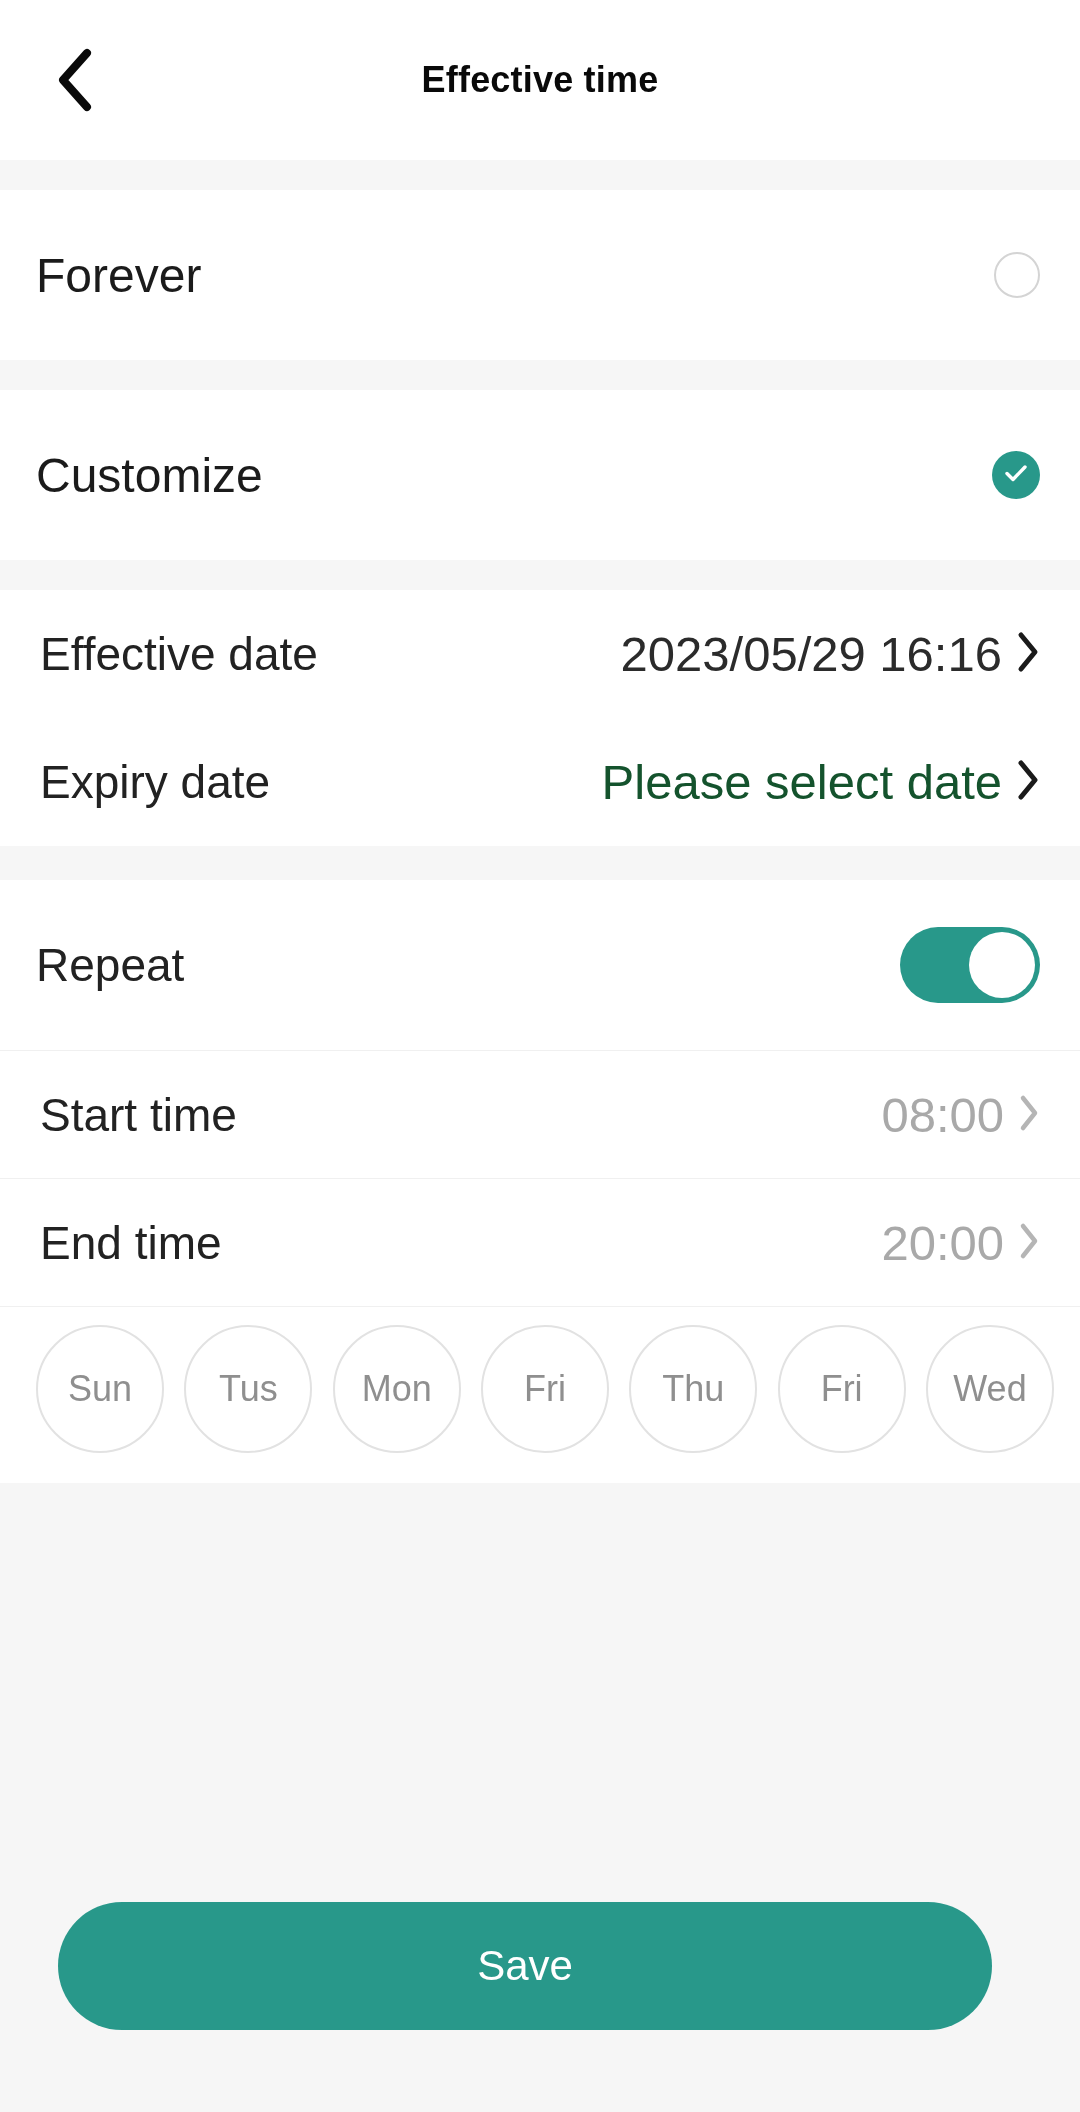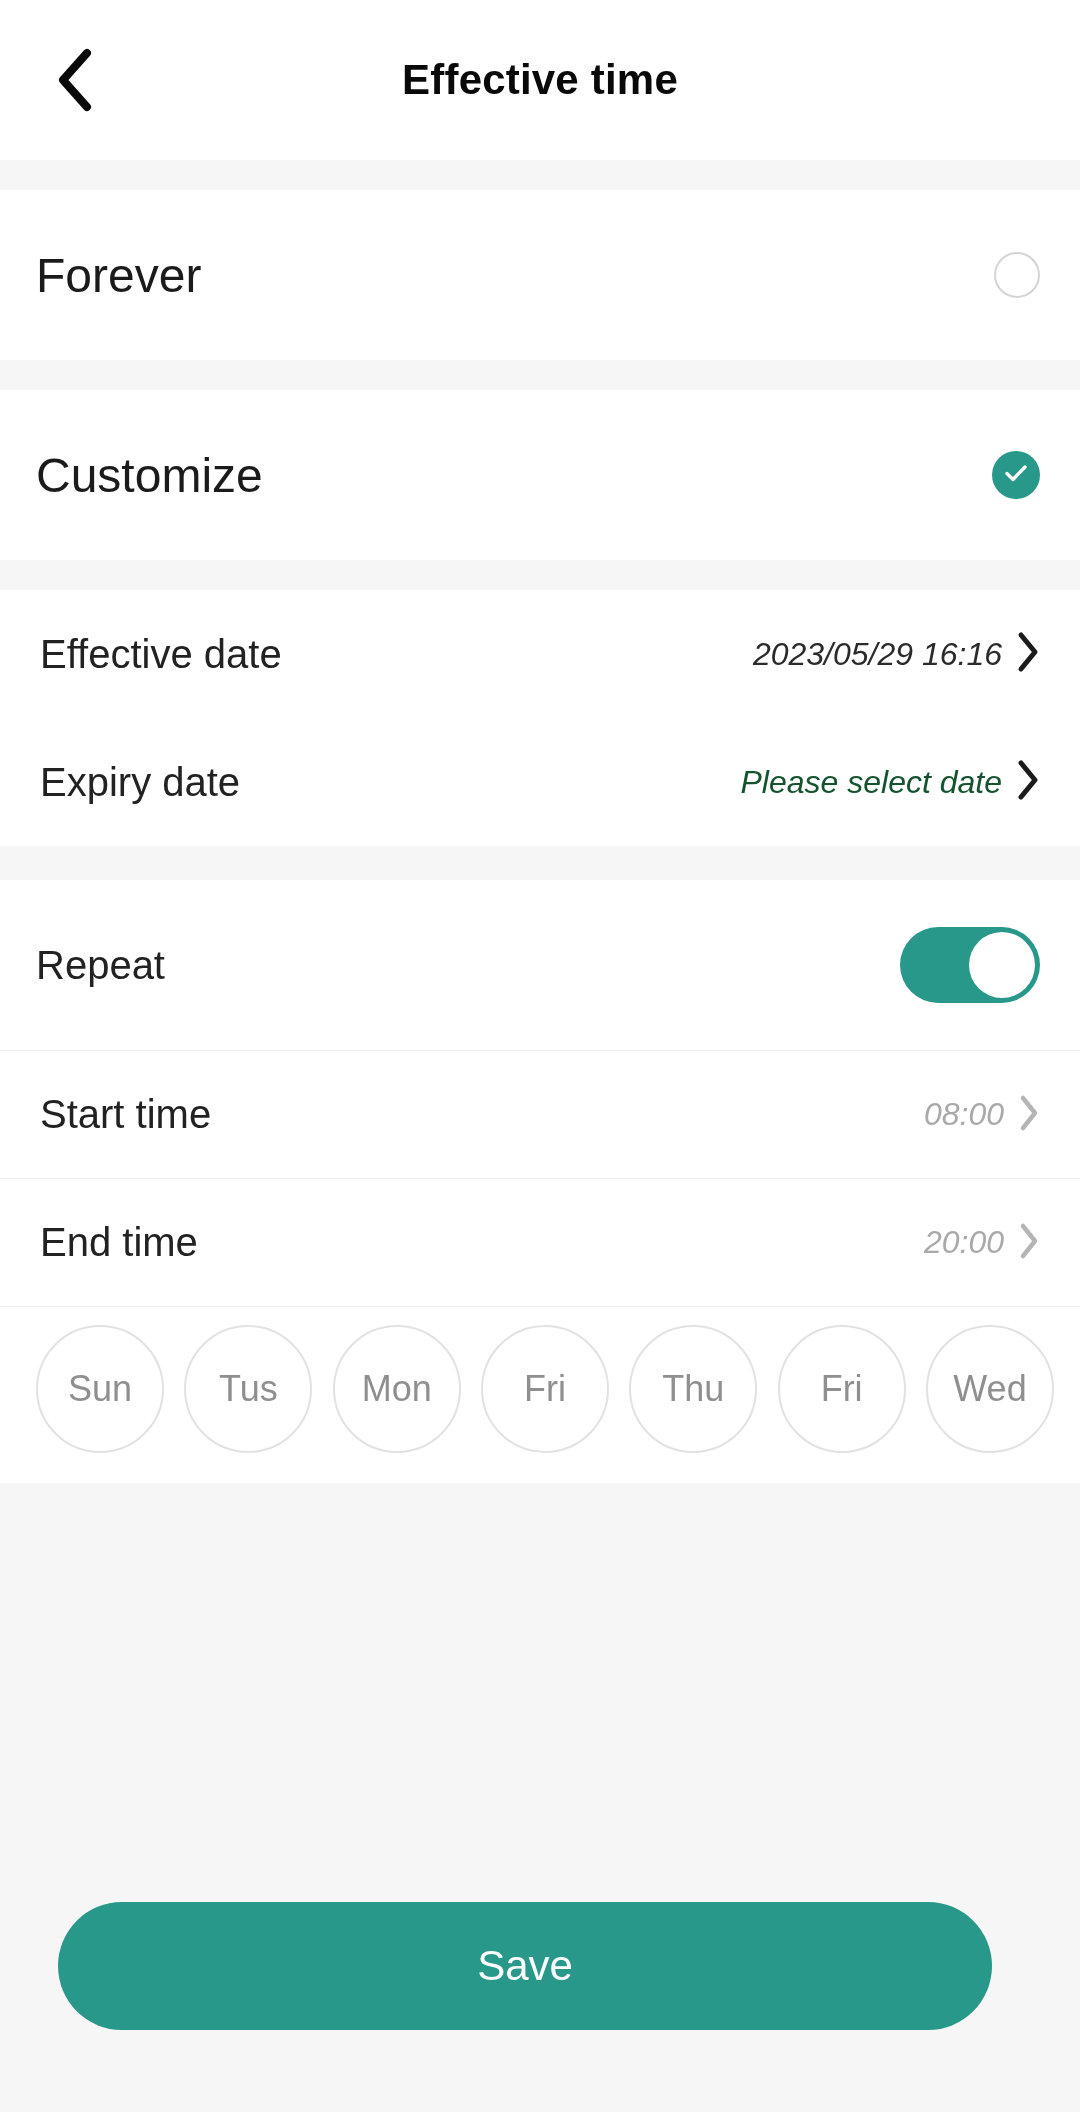--- a/index.html
+++ b/index.html
@@ -33,7 +33,7 @@
   .back-btn svg { display: block; }
   .header-title {
     width: 100%; text-align: center;
-    font-size: 42px; font-weight: bold; color: #090909;
+    font-size: 36px; font-weight: bold; color: #090909;
     letter-spacing: 0.2px;
   }
 

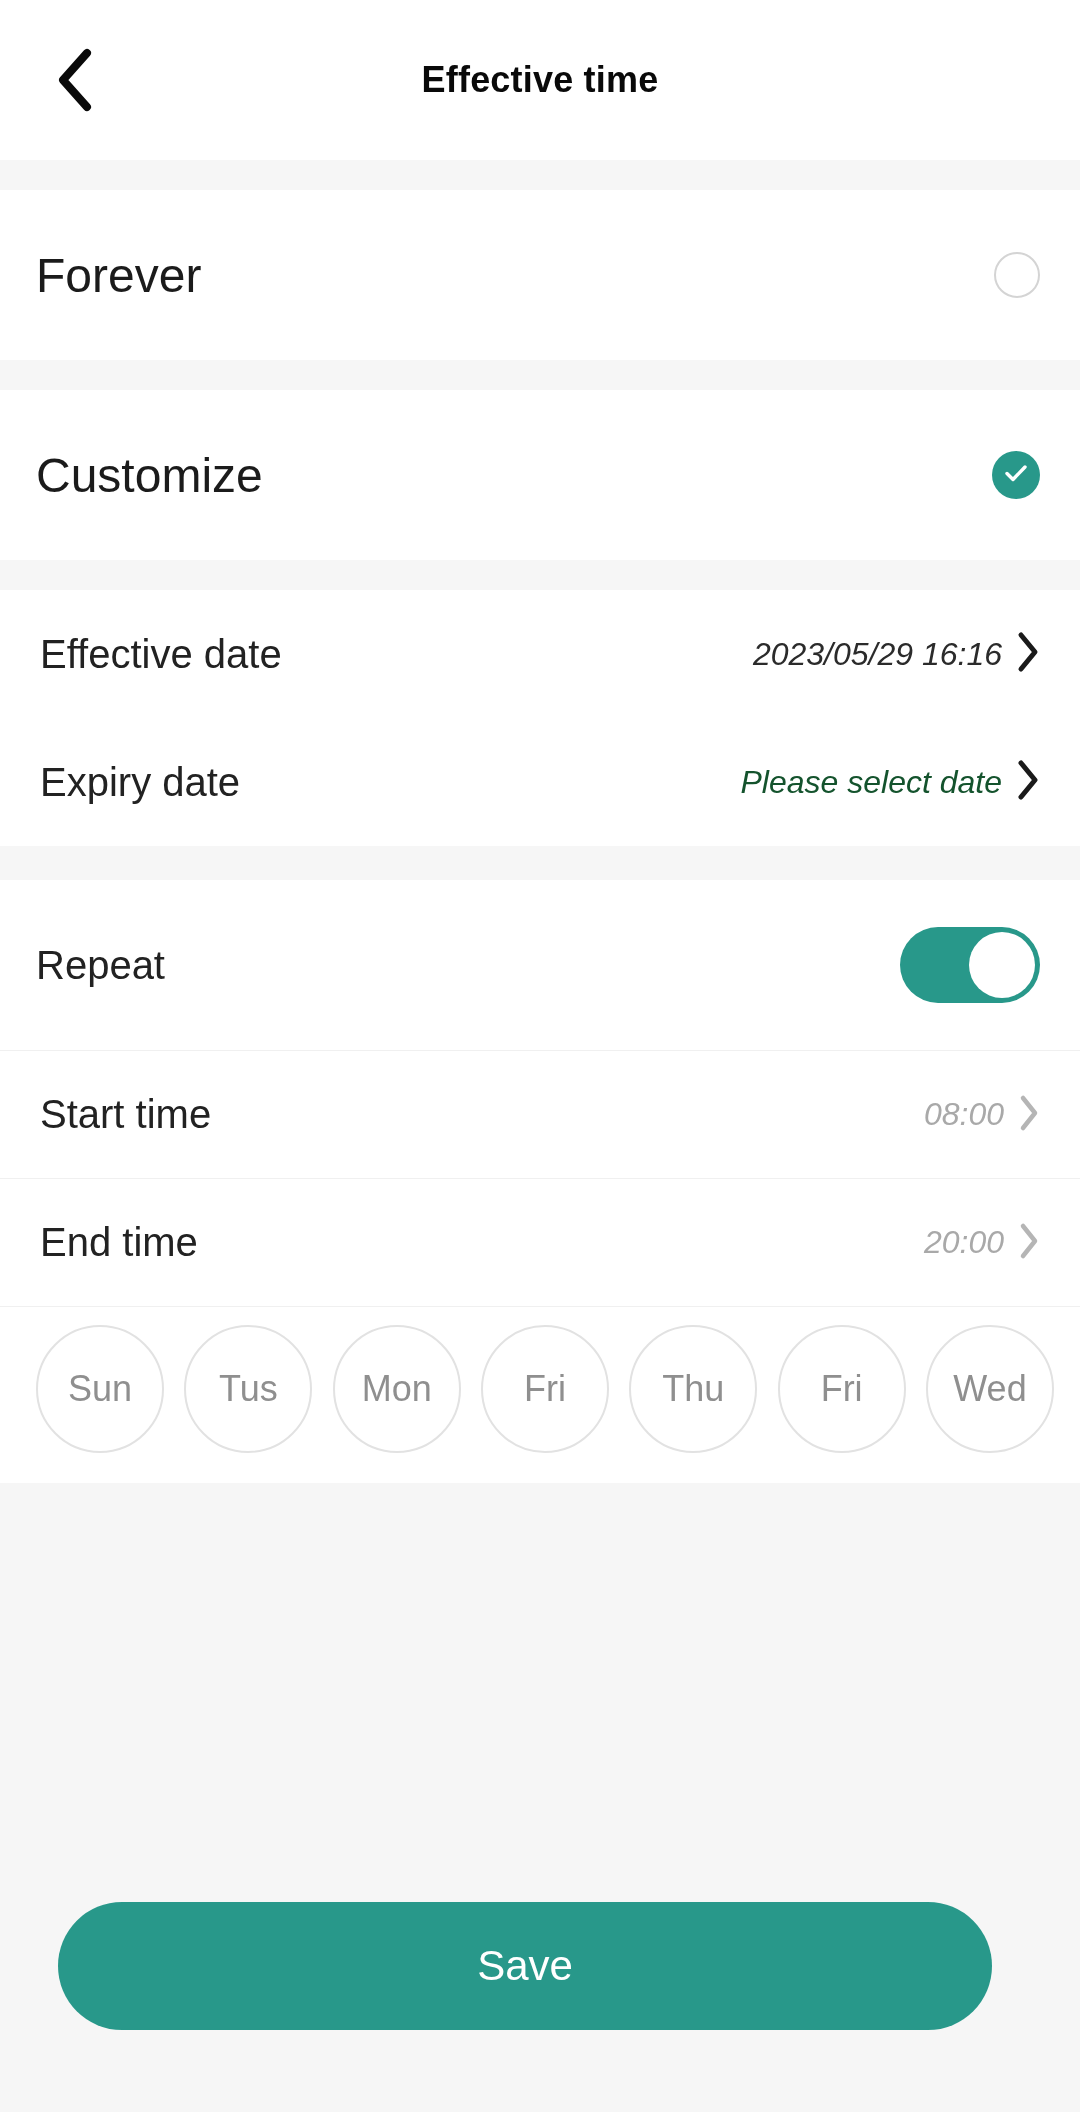--- a/index.html
+++ b/index.html
@@ -56,7 +56,7 @@
   .row.divider { border-top: 1px solid #f0f0f0; gap: 35px; }
 
   .row-label {
-    font-size: 40px; color: #222222;
+    font-size: 46px; color: #222222;
     flex: 0 0 auto;
   }
   .row-label.big { font-size: 48px; color: #1b1b1b; }

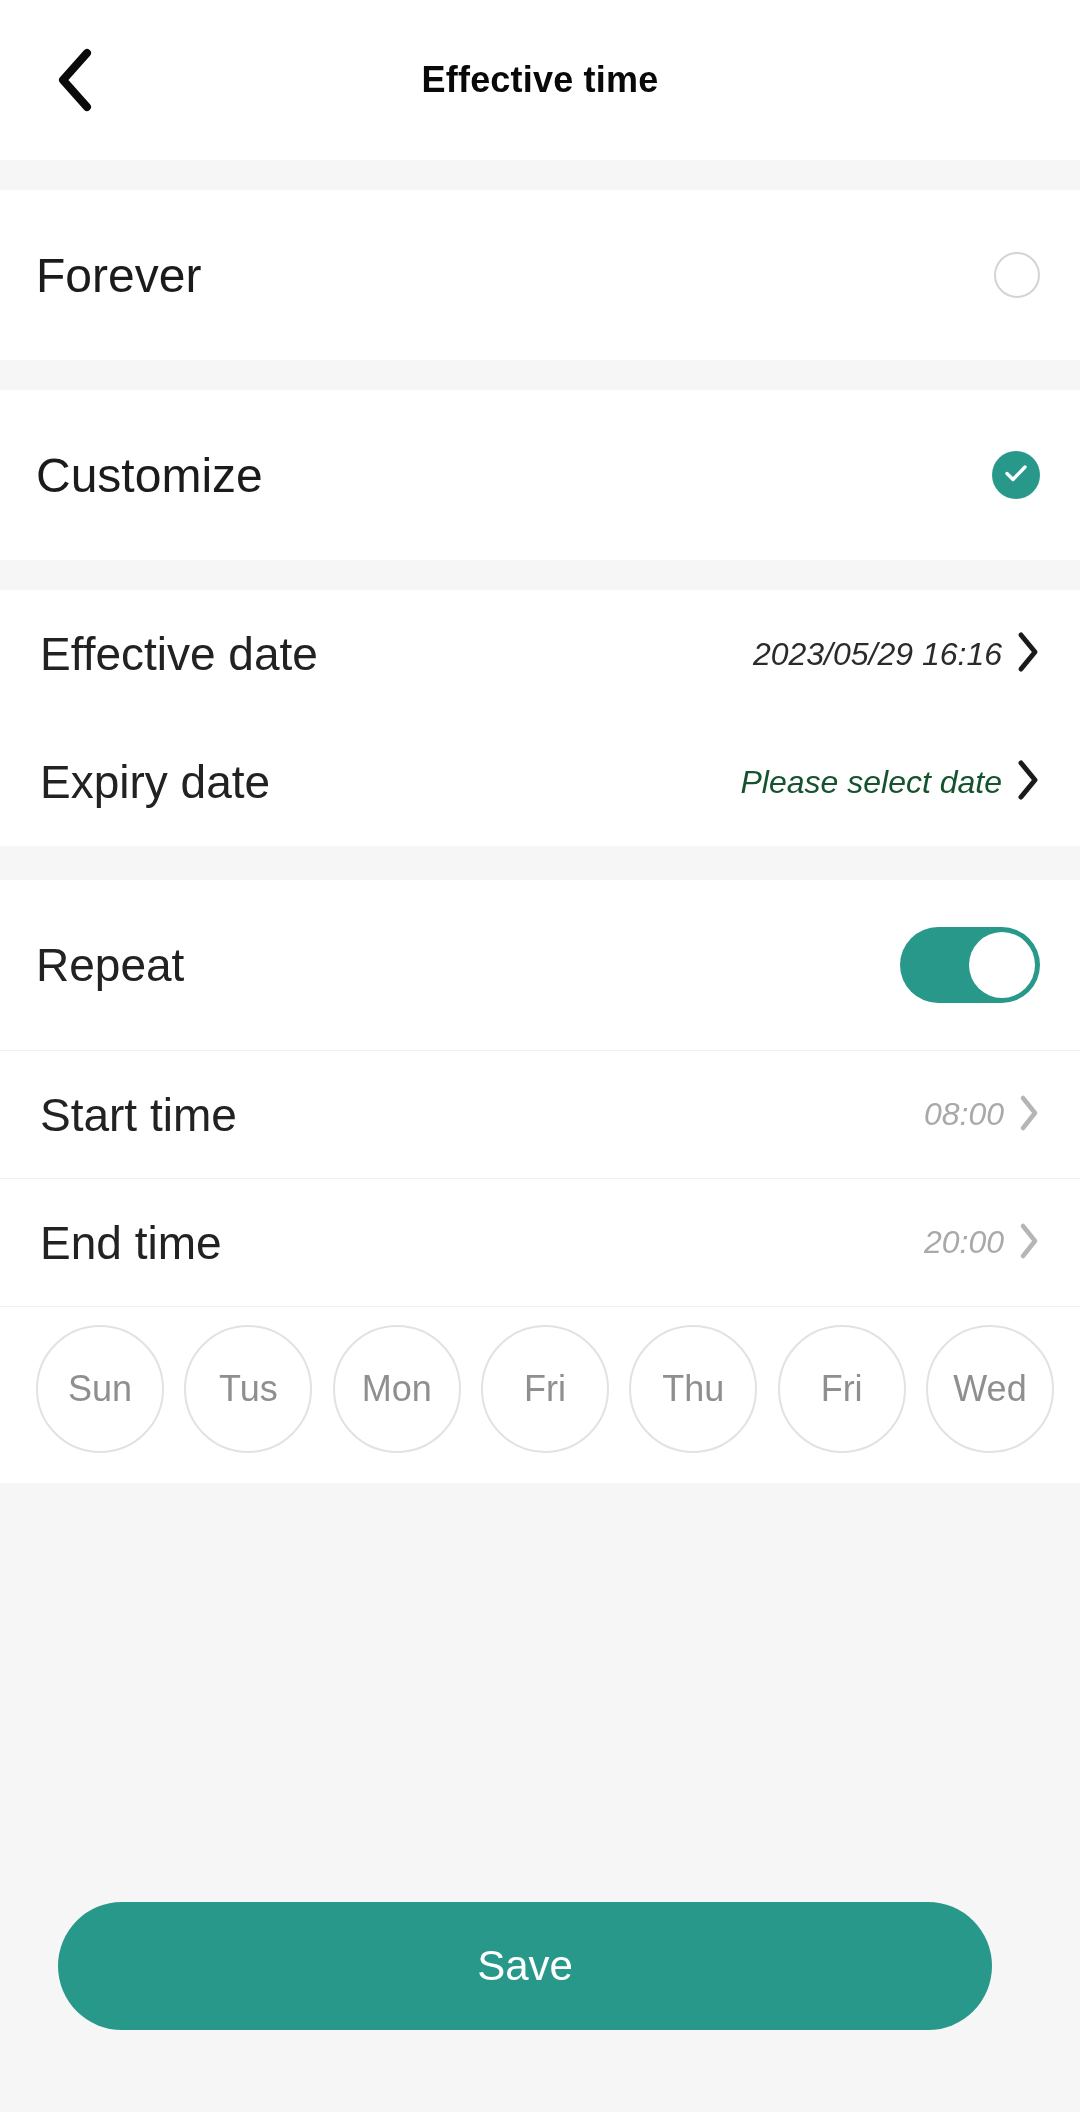--- a/index.html
+++ b/index.html
@@ -65,7 +65,7 @@
     margin-left: auto;
     display: flex; align-items: center; gap: 14px;
   }
-  .row-value { font-size: 32px; color: #2b2b2b; font-style: italic; }
+  .row-value { font-size: 49px; color: #2b2b2b; }
   .row-value.muted { color: #14532d; }
   .row-value.time { color: #a9a9a9; }
 

